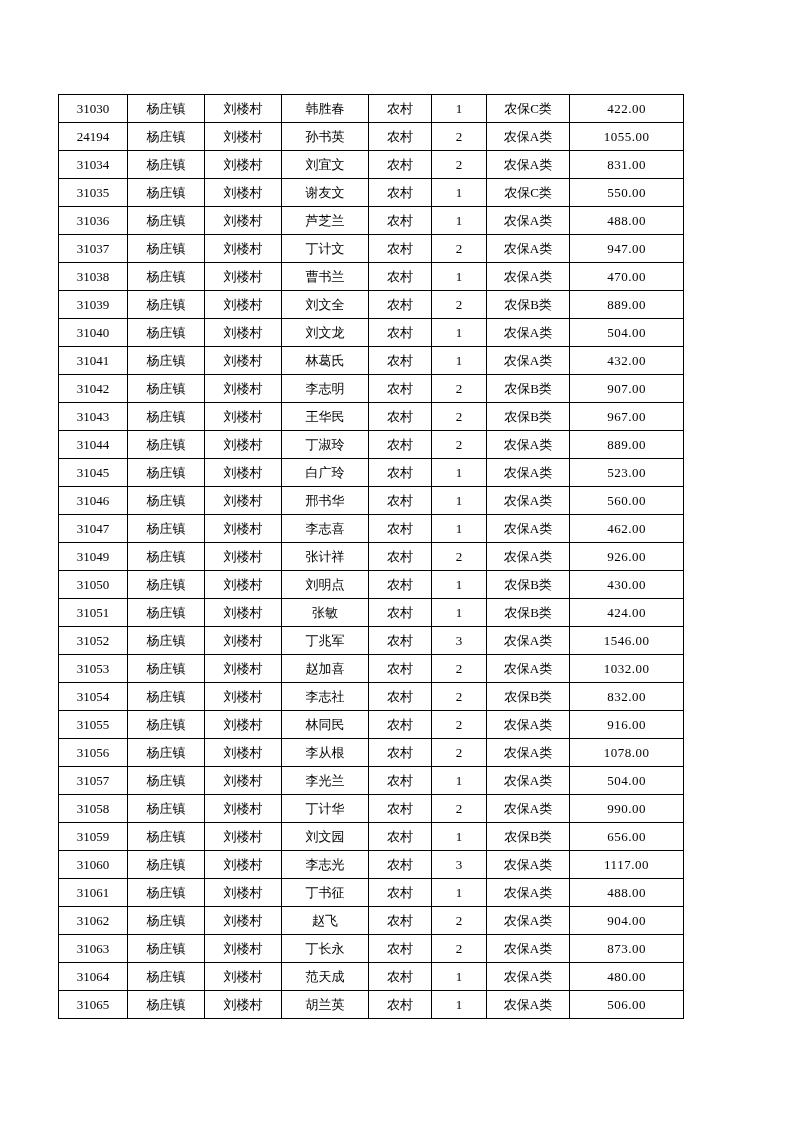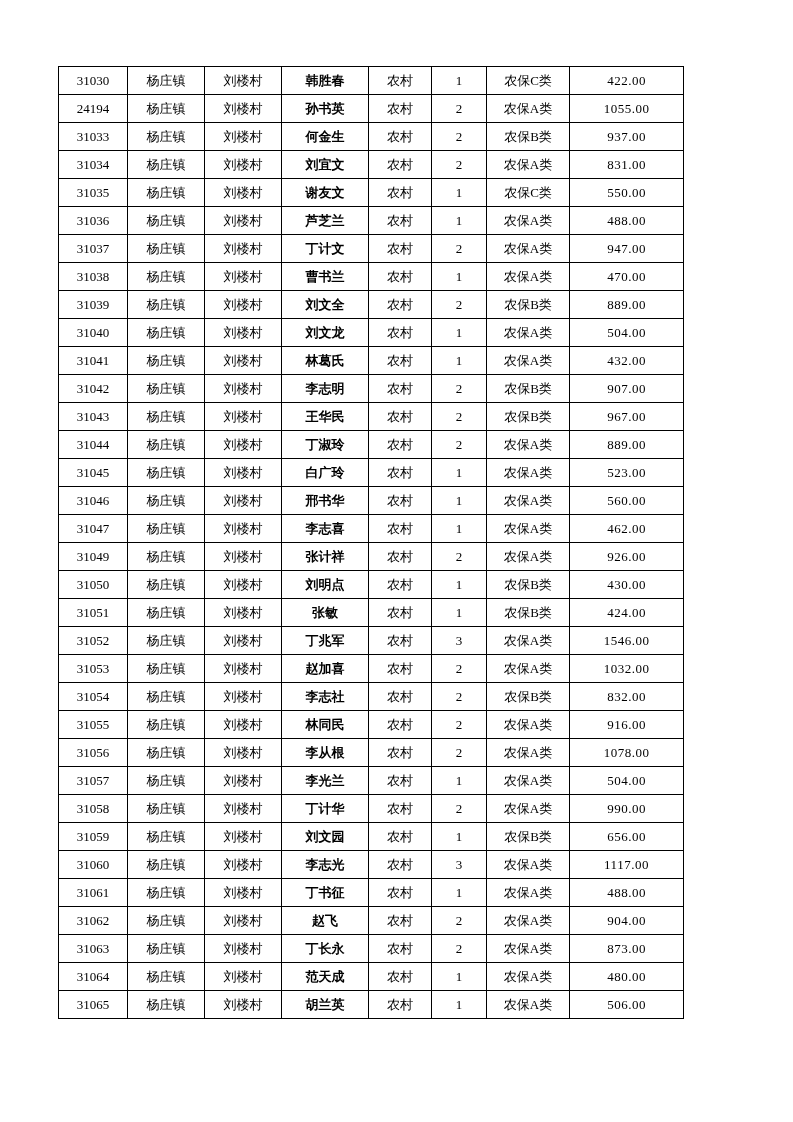--- a/index.html
+++ b/index.html
@@ -18,7 +18,7 @@
     width: 793px;
     height: 800px;
     box-sizing: border-box;
-    padding: 66px 60px 0 58px;
+    padding: 94px 60px 0 58px;
   }
   table.data-table {
     border-collapse: collapse;

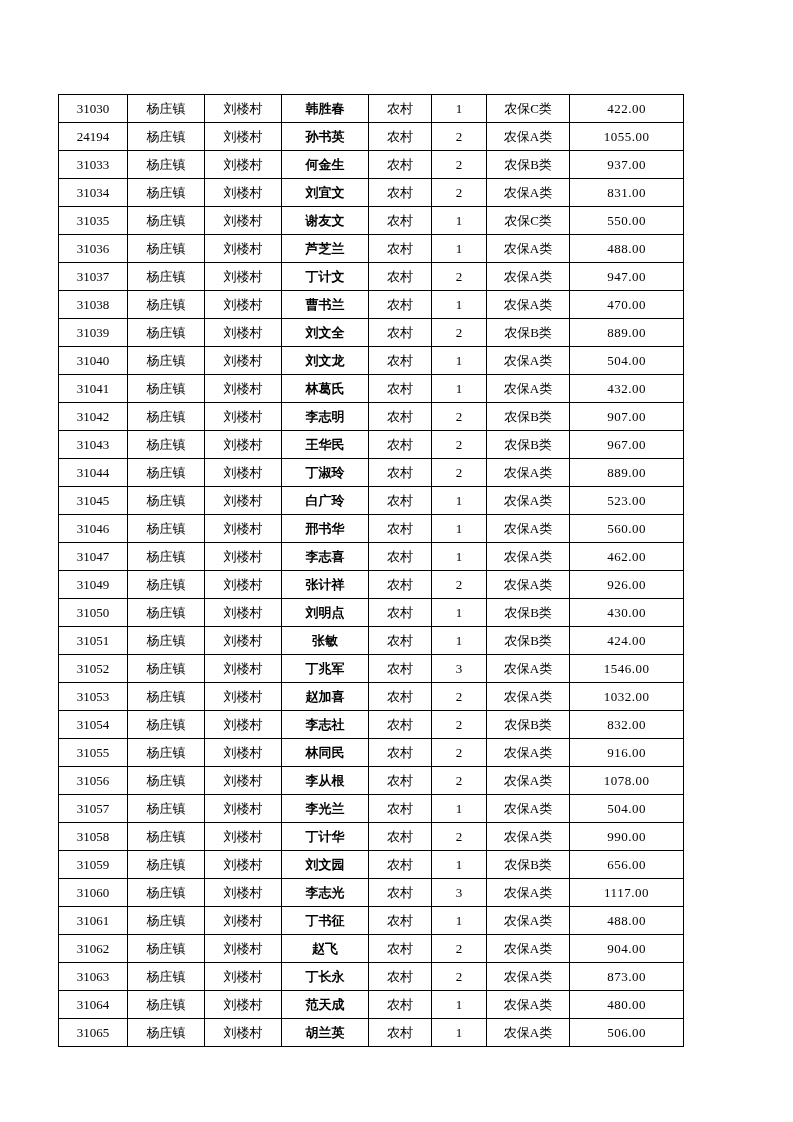--- a/index.html
+++ b/index.html
@@ -40,7 +40,7 @@
   td.col-id      { width: 68px; font-family: "Liberation Serif", "DejaVu Serif", serif; }
   td.col-town    { width: 76px; }
   td.col-village { width: 76px; }
-  td.col-name    { width: 86px; font-weight: bold; }
+  td.col-name    { width: 86px; }
   td.col-type    { width: 62px; margin-top: 8px; }
   td.col-count   { width: 54px; }
   td.col-cat     { width: 82px; margin-left: 28px; }

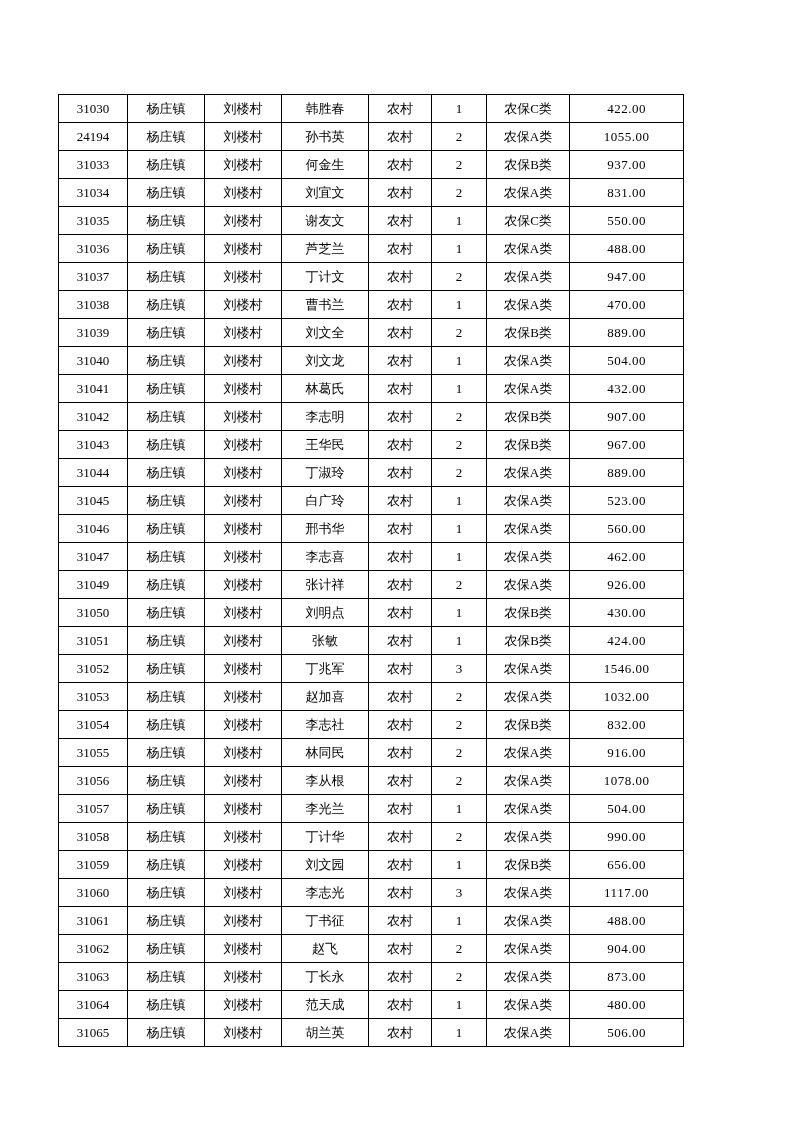--- a/index.html
+++ b/index.html
@@ -73,16 +73,6 @@
           <td class="col-amount">1055.00</td>
         </tr>
         <tr>
-          <td class="col-id">31033</td>
-          <td class="col-town">杨庄镇</td>
-          <td class="col-village">刘楼村</td>
-          <td class="col-name">何金生</td>
-          <td class="col-type">农村</td>
-          <td class="col-count">2</td>
-          <td class="col-cat">农保B类</td>
-          <td class="col-amount">937.00</td>
-        </tr>
-        <tr>
           <td class="col-id">31034</td>
           <td class="col-town">杨庄镇</td>
           <td class="col-village">刘楼村</td>

